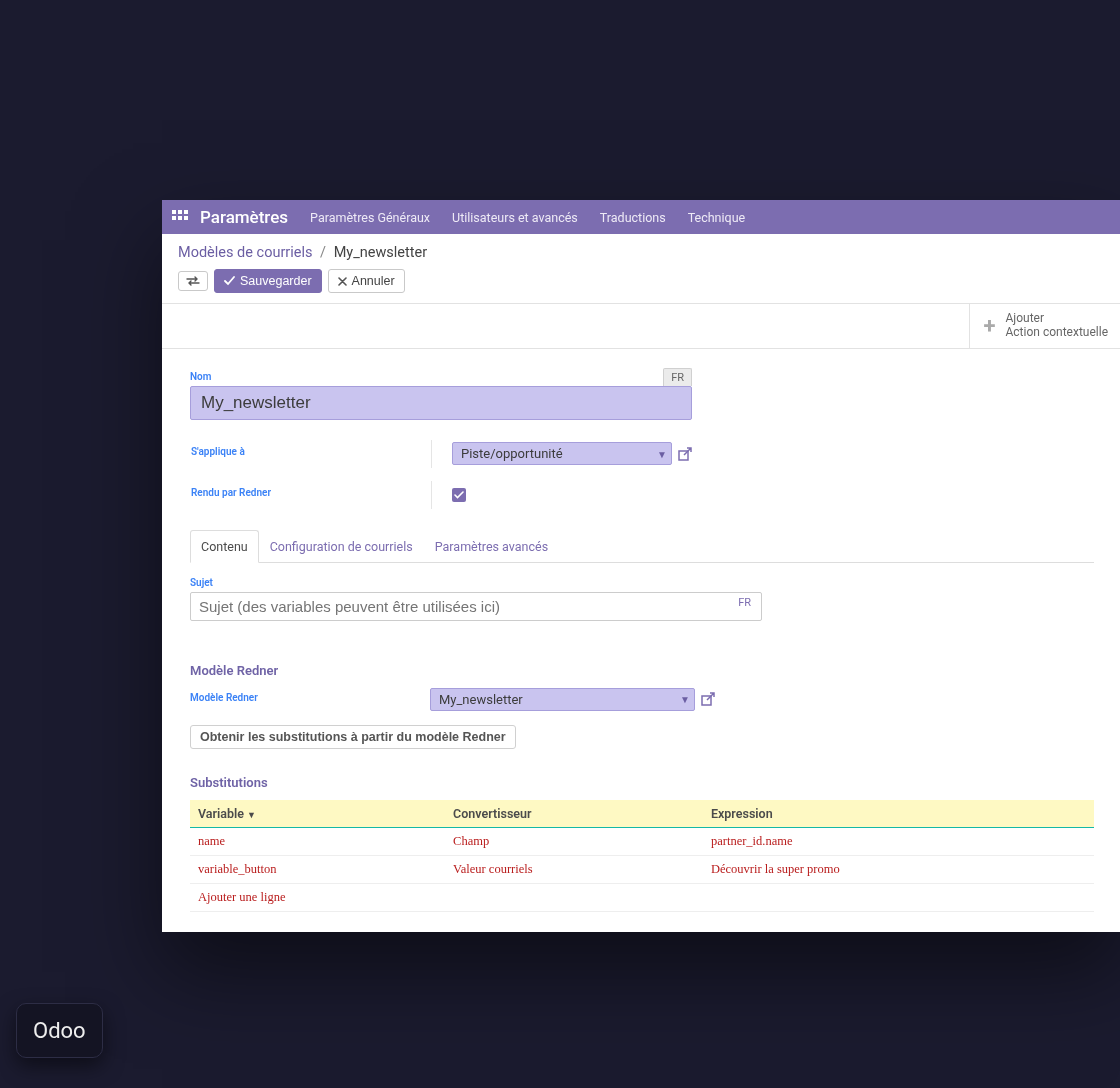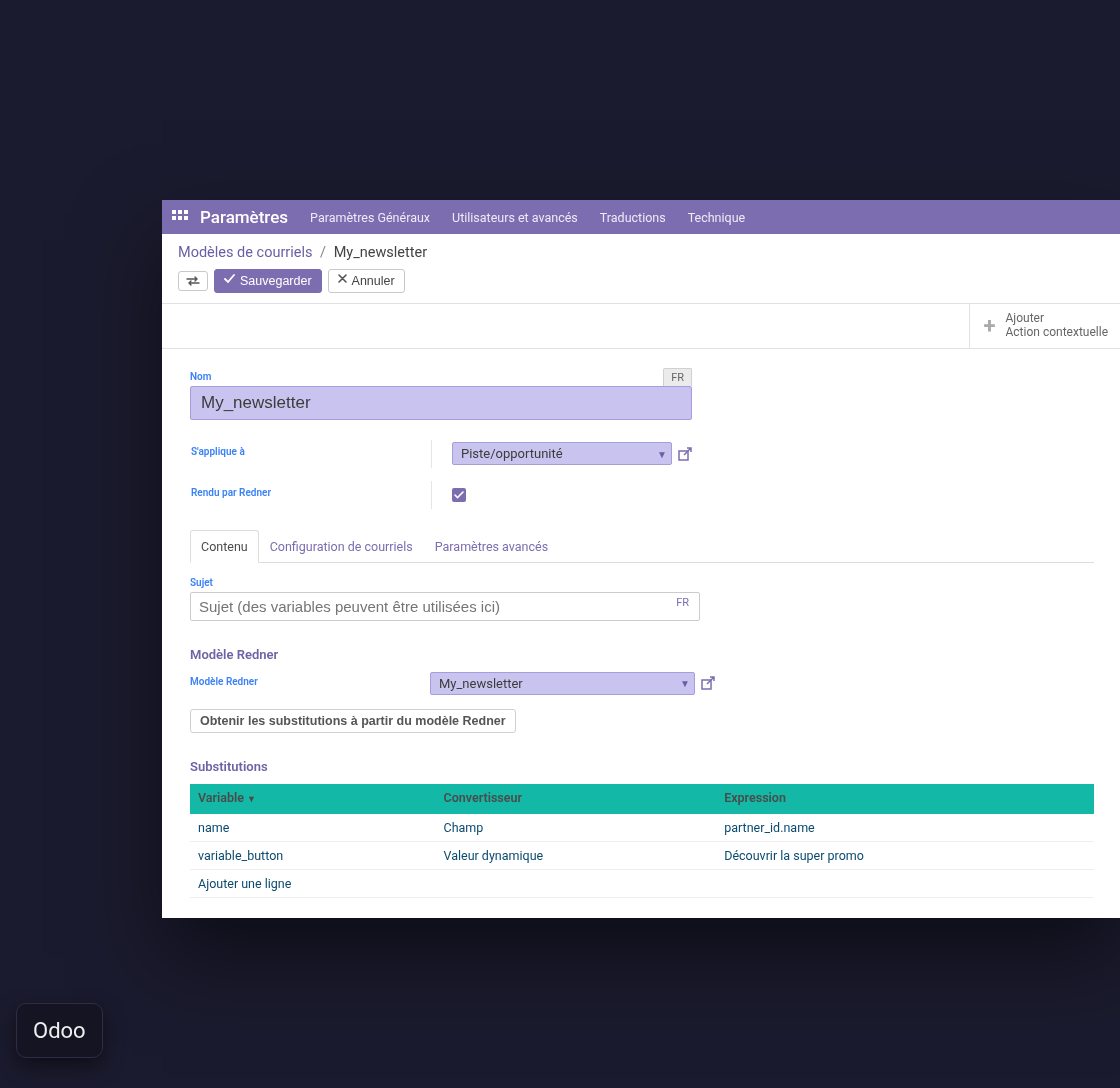--- a/index.html
+++ b/index.html
@@ -78,7 +78,7 @@
     cursor: pointer;
     color: #444;
     display: inline-flex;
-    align-items: flex-start;
+    align-items: center;
     gap: 5px;
   }
   .btn.primary {

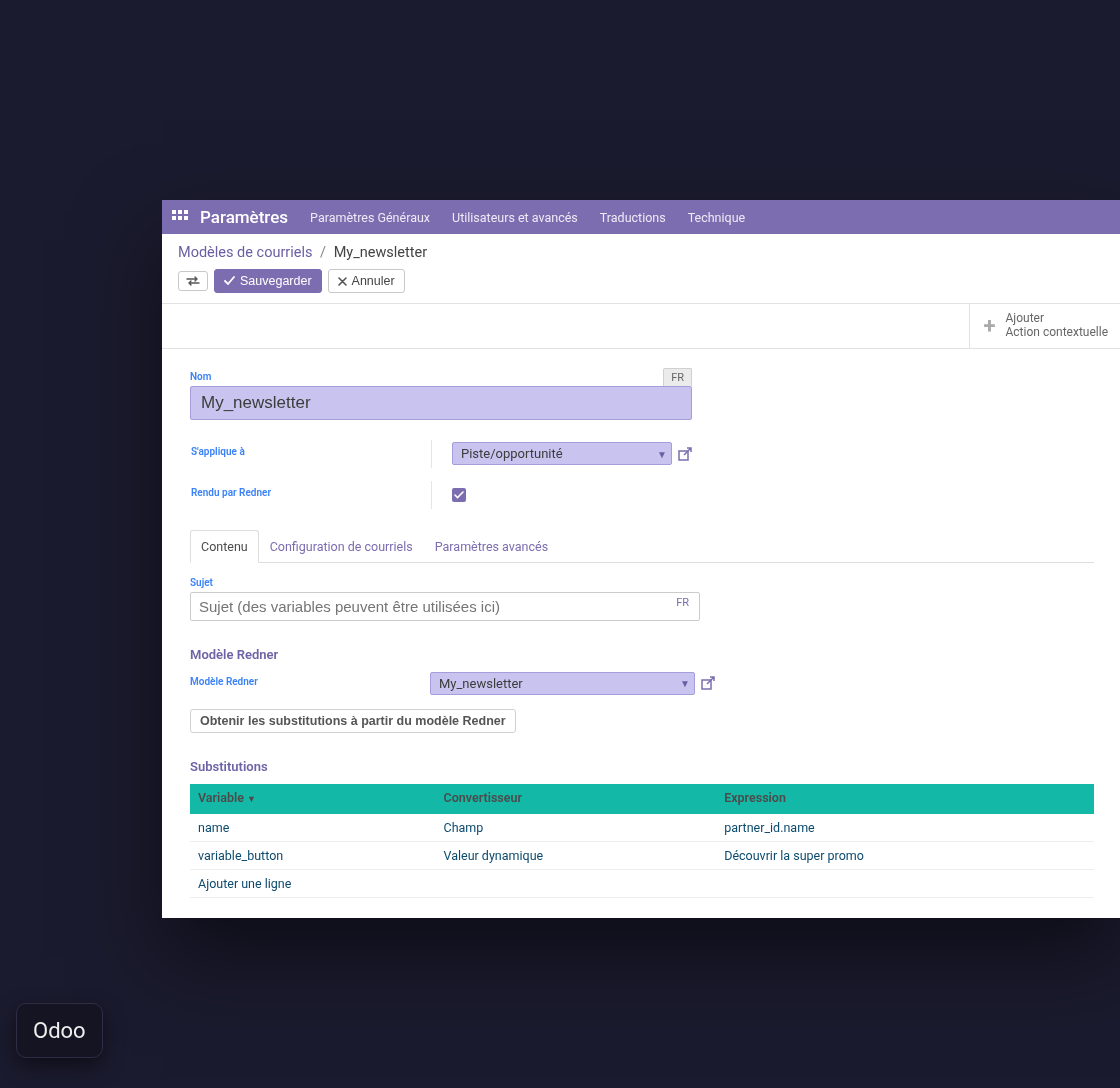--- a/index.html
+++ b/index.html
@@ -217,7 +217,7 @@
     background:#fff;
   }
 
-  .subject-wrap { position:relative; width:510px; margin-bottom:26px;}
+  .subject-wrap { position:relative; width:572px; margin-bottom:42px;}
   .subject-input {
     width:100%;
     border:1px solid #ccc;

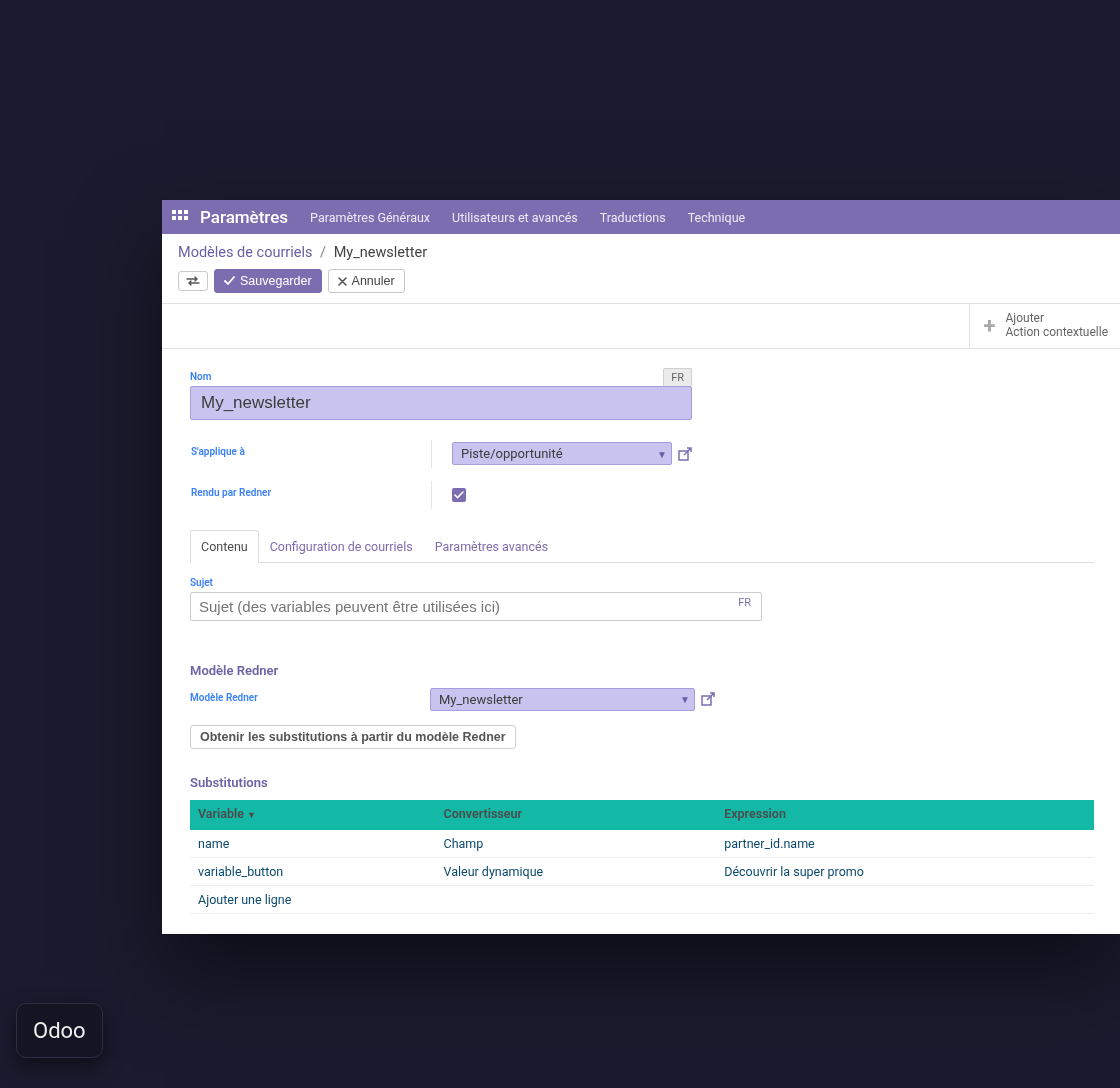--- a/index.html
+++ b/index.html
@@ -251,12 +251,12 @@
   
   .sub-table { width:100%; border-collapse: collapse; font-size:12.5px; margin-top:6px;}
   .sub-table thead th {
-    background:#14b8a6;
+    background:#fef9c3;
     text-align:left;
     font-weight:600;
     color:#4b4b4b;
     padding:6px 8px;
-    border-bottom:3px solid #14b8a6;
+    border-bottom:1px solid #14b8a6;
   }
   .sub-table thead th .sort-caret { font-size:9px; margin-left:3px;}
   .sub-table tbody td {

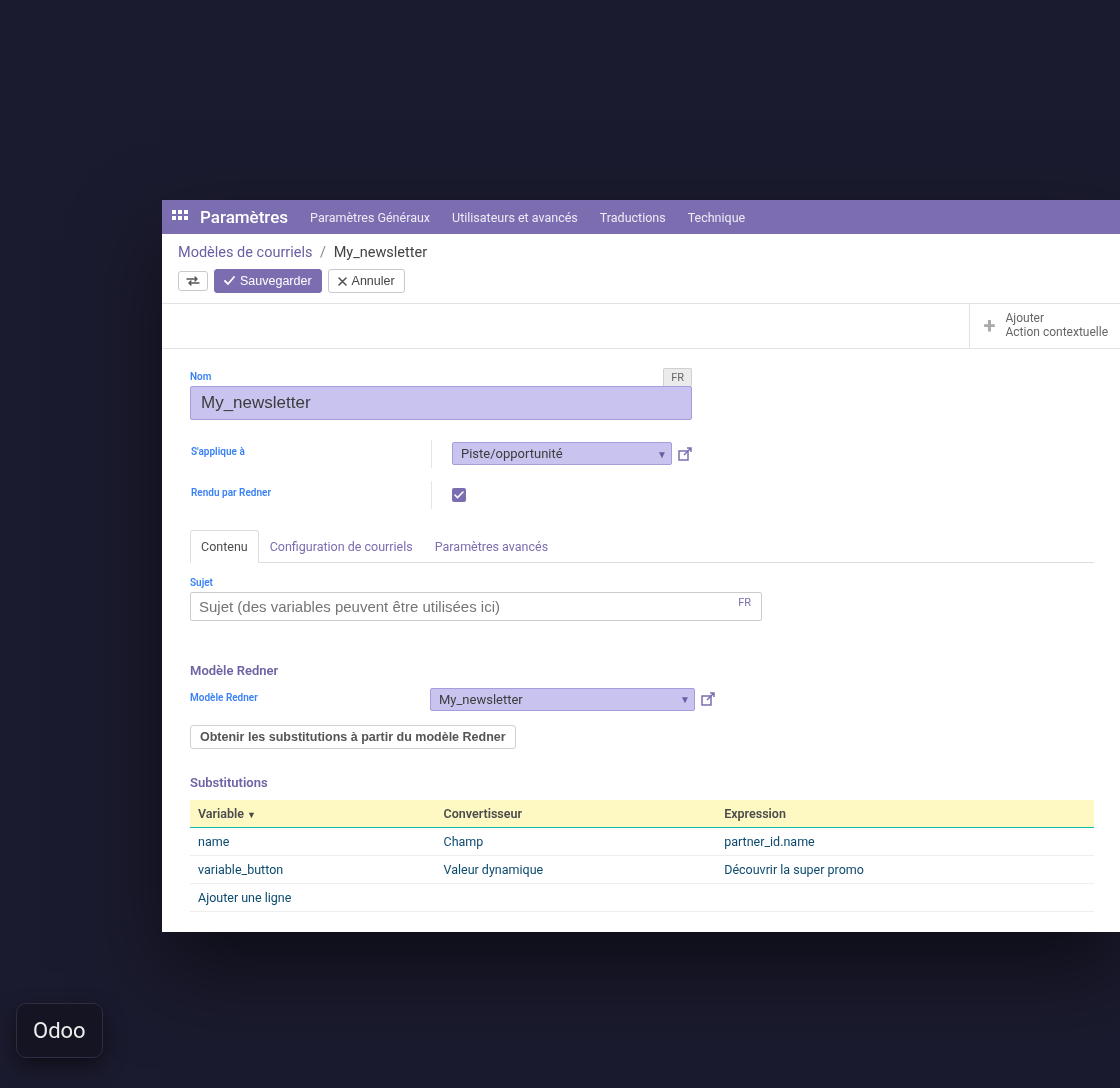--- a/index.html
+++ b/index.html
@@ -262,7 +262,8 @@
   .sub-table tbody td {
     padding:6px 8px;
     border-bottom:1px solid #eee;
-    color:#0c4a6e;
+    color:#b91c1c;
+    font-family:Liberation Serif, serif;
   }
   .add-line { color:#7c6db0; cursor:pointer; }
 

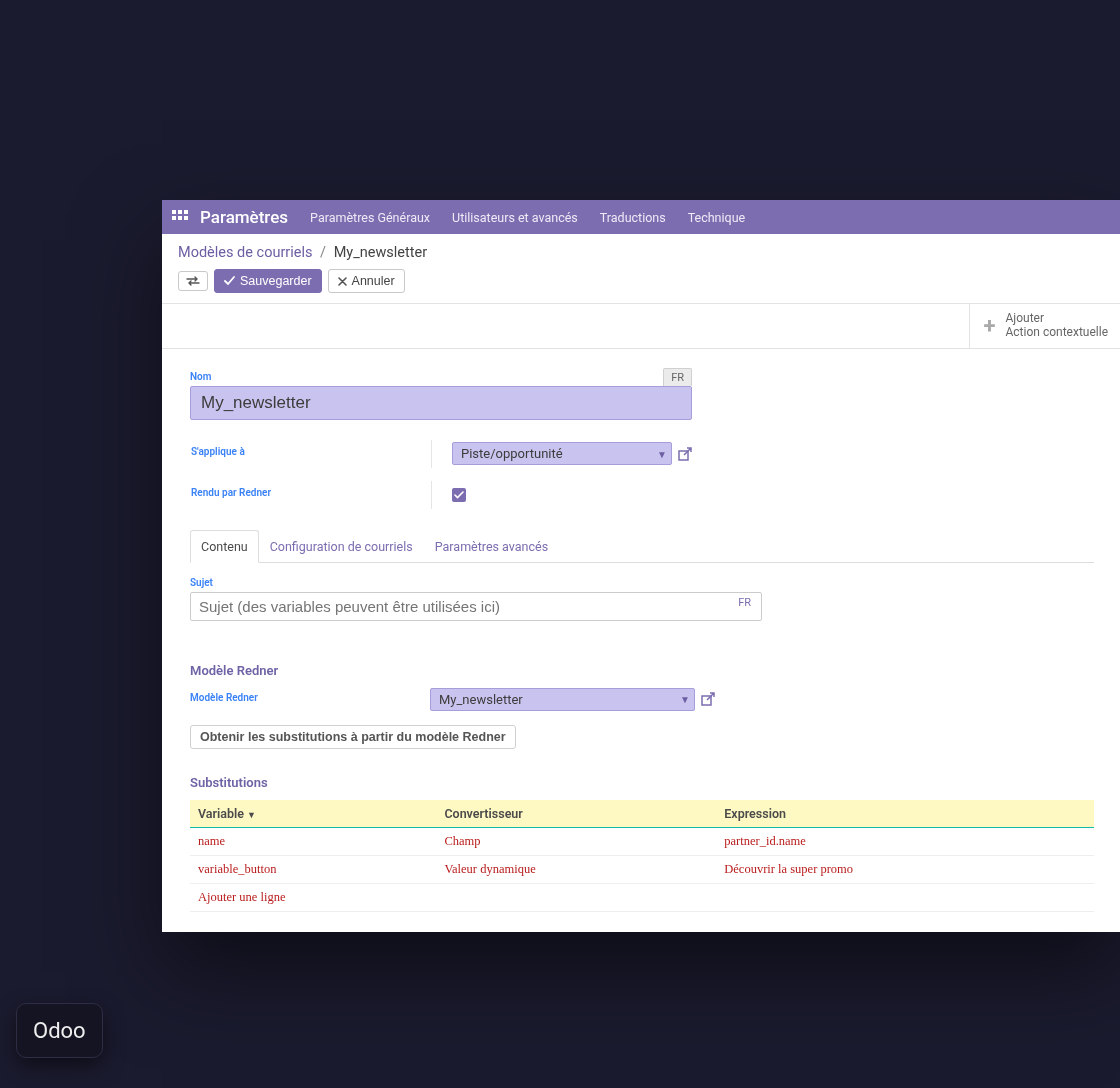--- a/index.html
+++ b/index.html
@@ -450,7 +450,7 @@
           </tr>
           <tr>
             <td>variable_button</td>
-            <td>Valeur dynamique</td>
+            <td>Valeur courriels</td>
             <td>Découvrir la super promo</td>
           </tr>
           <tr>

